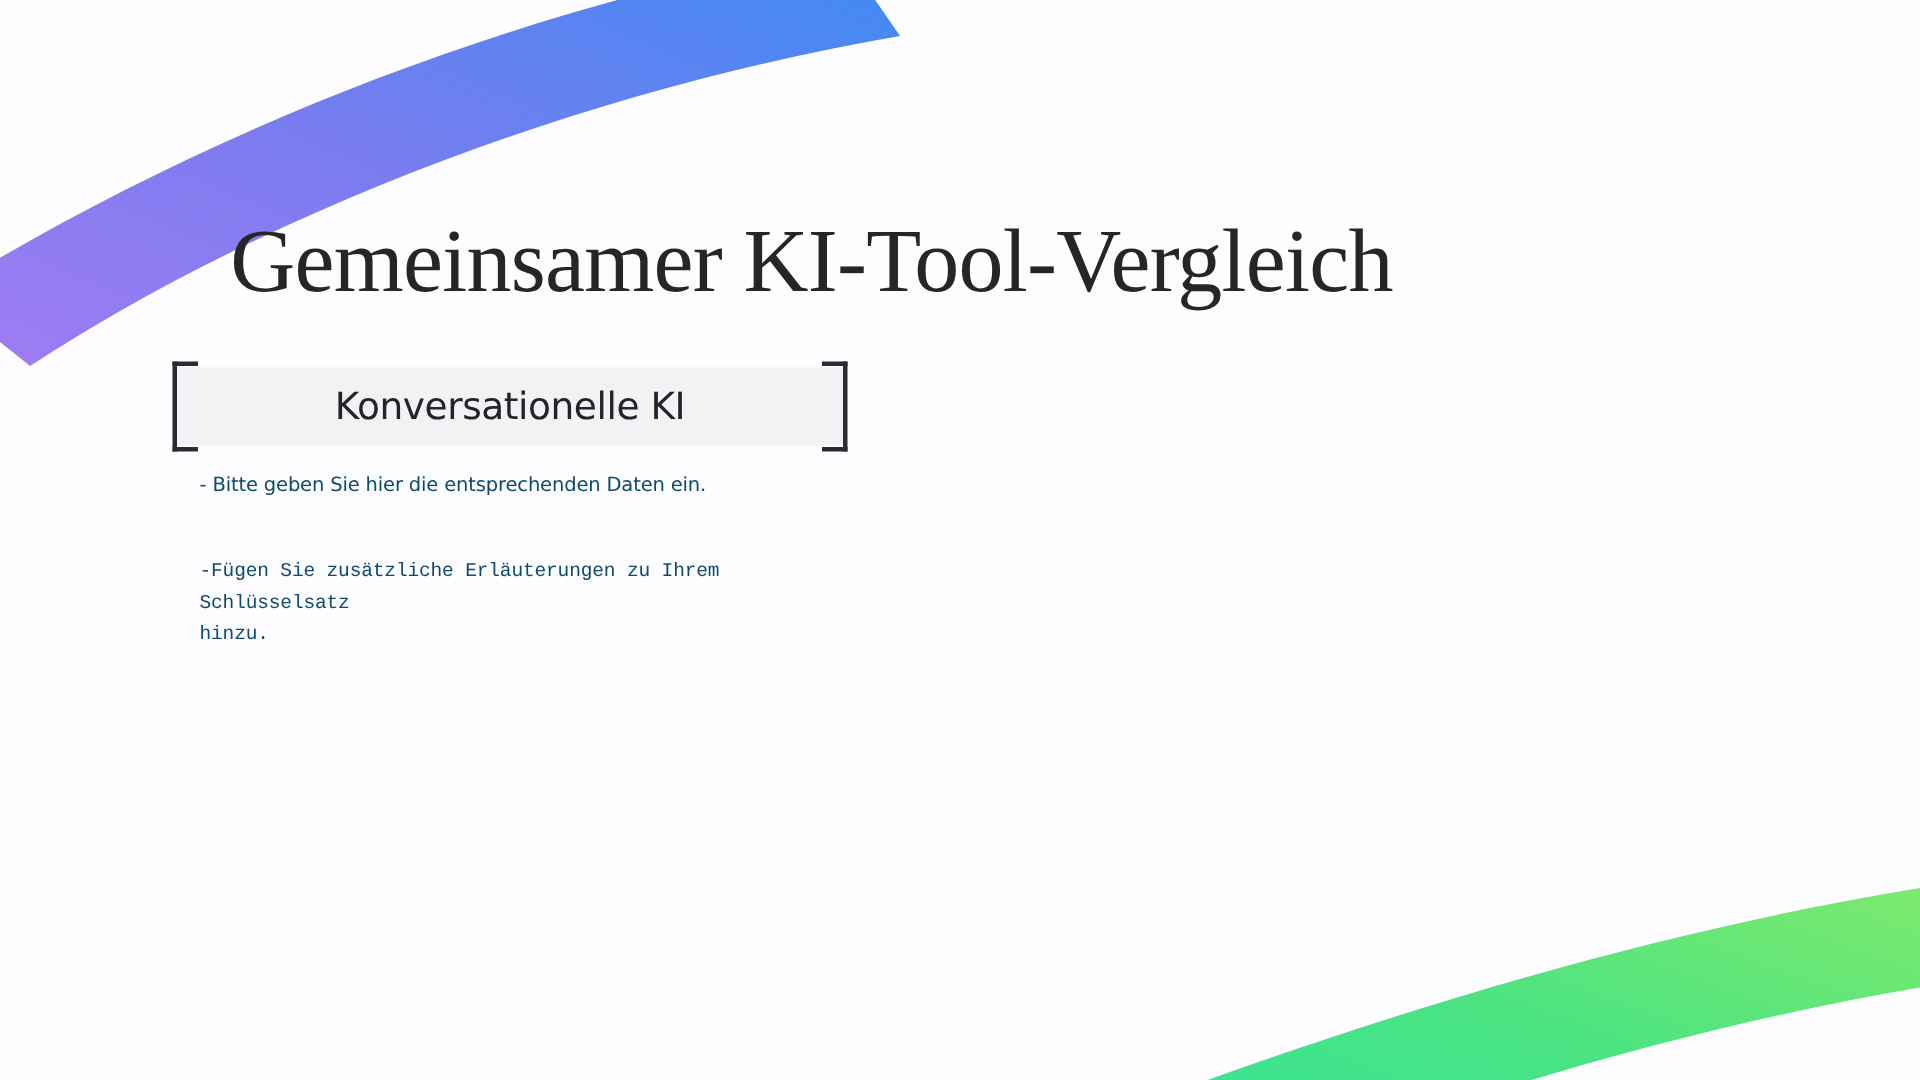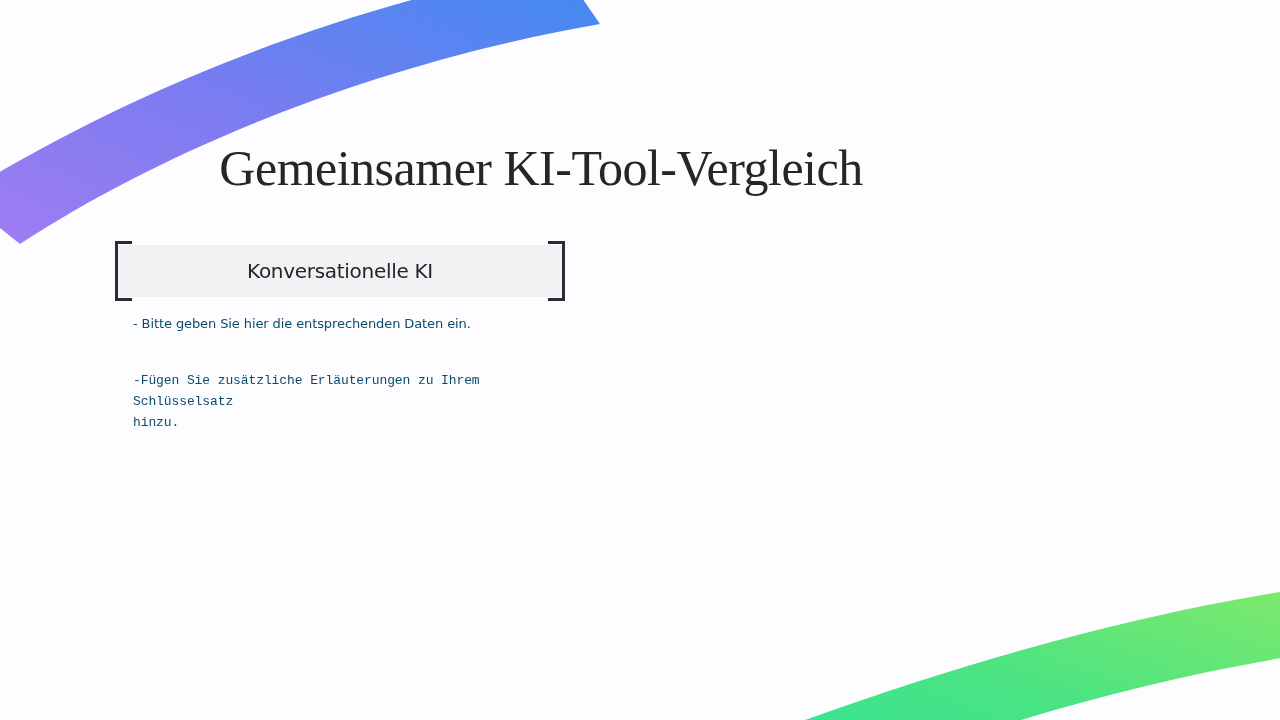--- a/index.html
+++ b/index.html
@@ -38,7 +38,7 @@
     width: 1082px;
     text-align: center;
     font-family: "Liberation Serif", "DejaVu Serif", serif;
-    font-size: 50px;
+    font-size: 60px;
     font-weight: 400;
     letter-spacing: -0.5px;
     color: #262626;

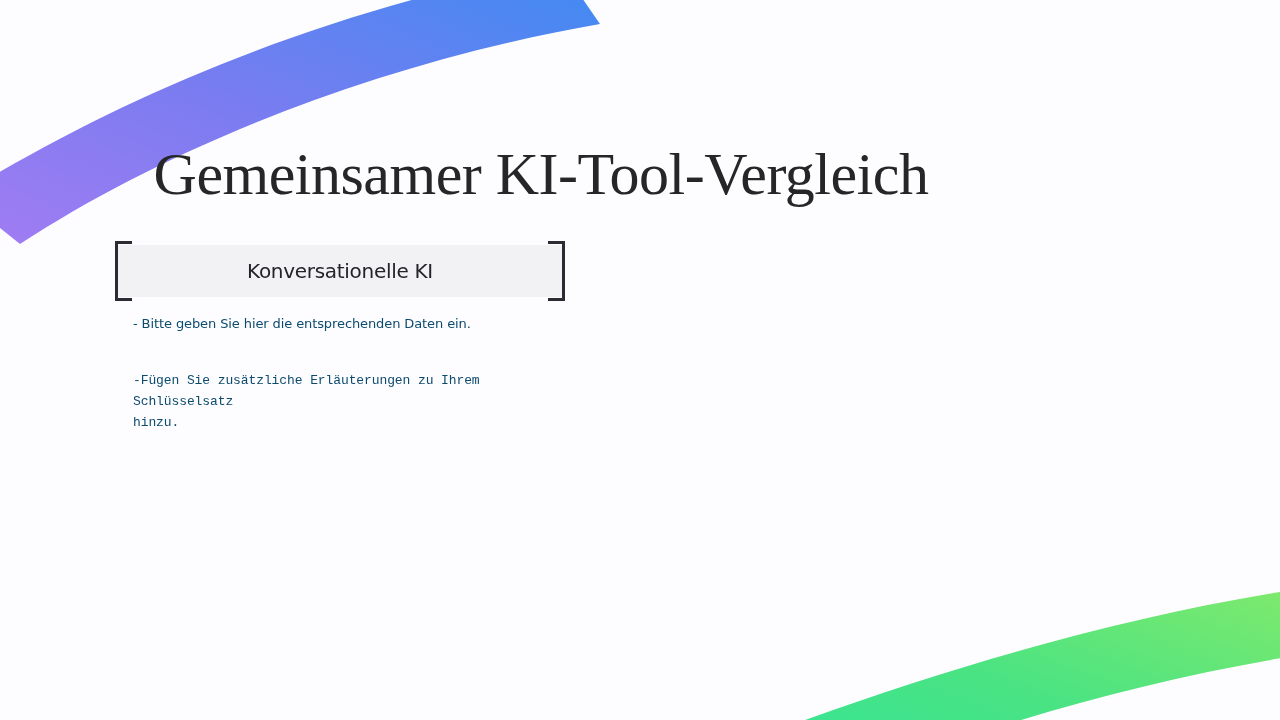--- a/index.html
+++ b/index.html
@@ -95,7 +95,7 @@
 
   .header-label {
     font-family: "DejaVu Sans", "Liberation Sans", sans-serif;
-    font-size: 20px;
+    font-size: 25px;
     font-weight: 400;
     color: #232329;
     letter-spacing: -0.3px;

